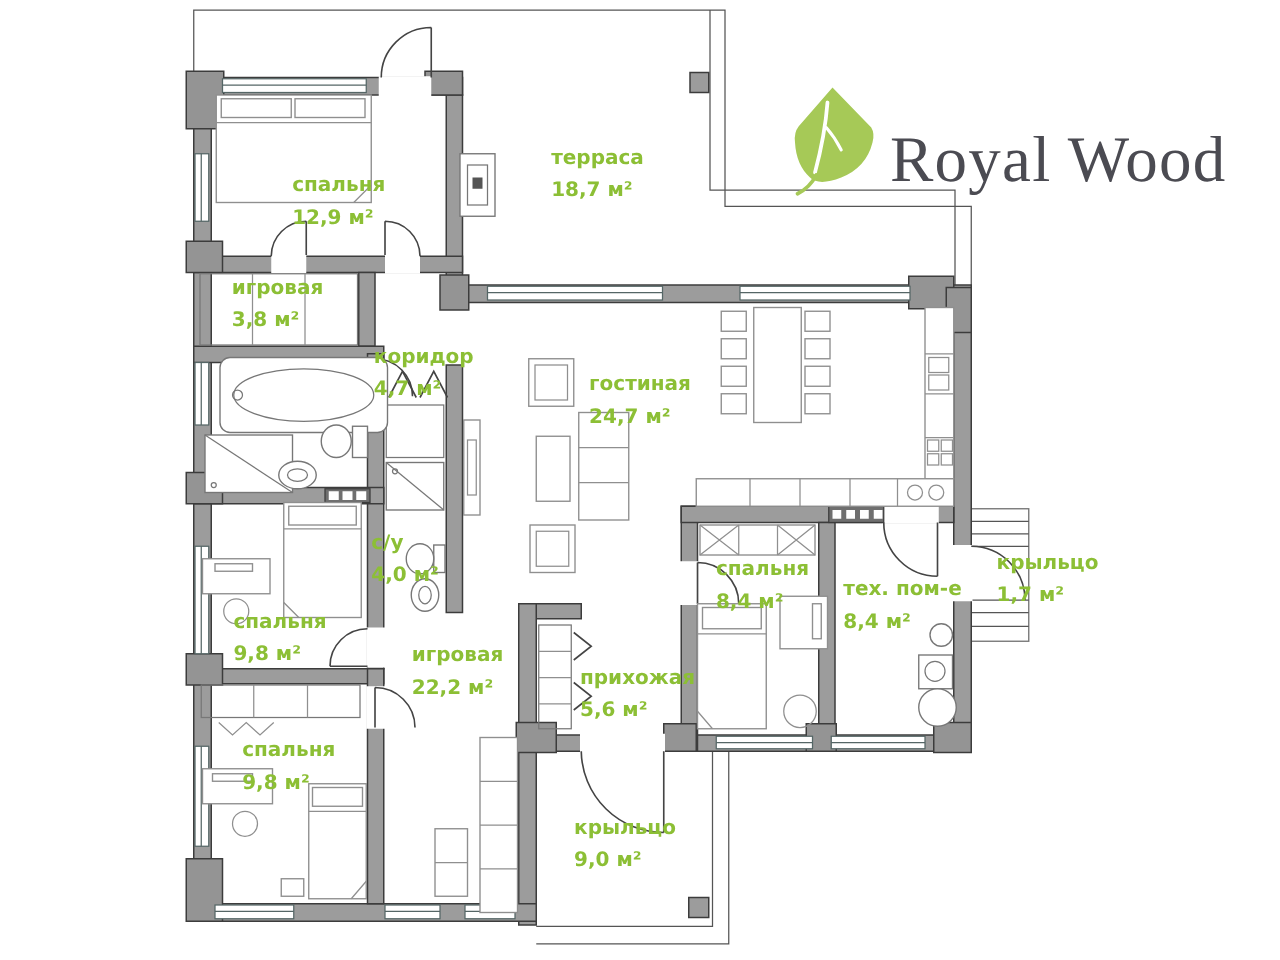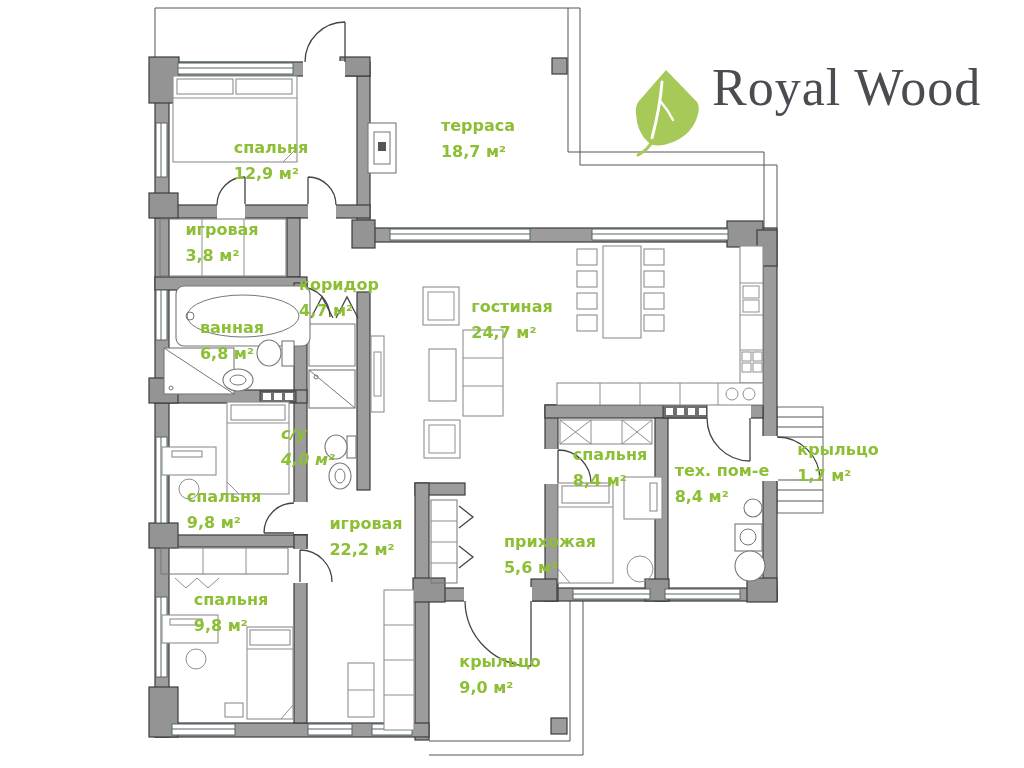--- a/index.html
+++ b/index.html
@@ -21,7 +21,7 @@
   .dark{fill:#6f6f6f;stroke:#3c3c3c;stroke-width:1;}
   .room-label{position:absolute;transform:translateX(-50%);text-align:left;white-space:nowrap;
       color:var(--label-green,#8cbf35);font-weight:bold;font-size:16px;line-height:26px;}
-  #logo{position:absolute;left:628px;top:58px;display:flex;align-items:flex-start;gap:12px;}
+  #logo{position:absolute;left:628px;top:58px;display:flex;align-items:flex-end;gap:12px;}
   #logo .brand{font-family:"Liberation Serif",serif;font-size:52px;letter-spacing:1px;
       color:var(--logo-text,#4b4b52);}
 </style>

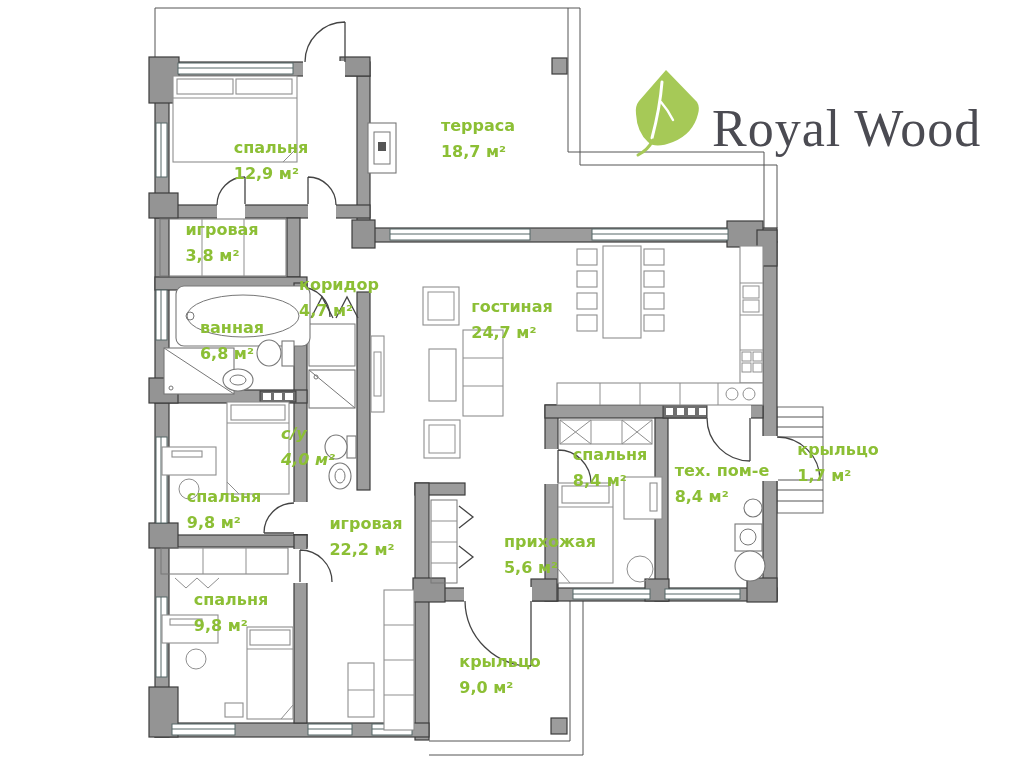--- a/index.html
+++ b/index.html
@@ -327,10 +327,6 @@
   <div>коридор</div>
   <div>4,7 м²</div>
 </div>
-<div class="room-label" style="left:232px;top:315px;">
-  <div>ванная</div>
-  <div>6,8 м²</div>
-</div>
 <div class="room-label" style="left:512px;top:294px;">
   <div>гостиная</div>
   <div>24,7 м²</div>

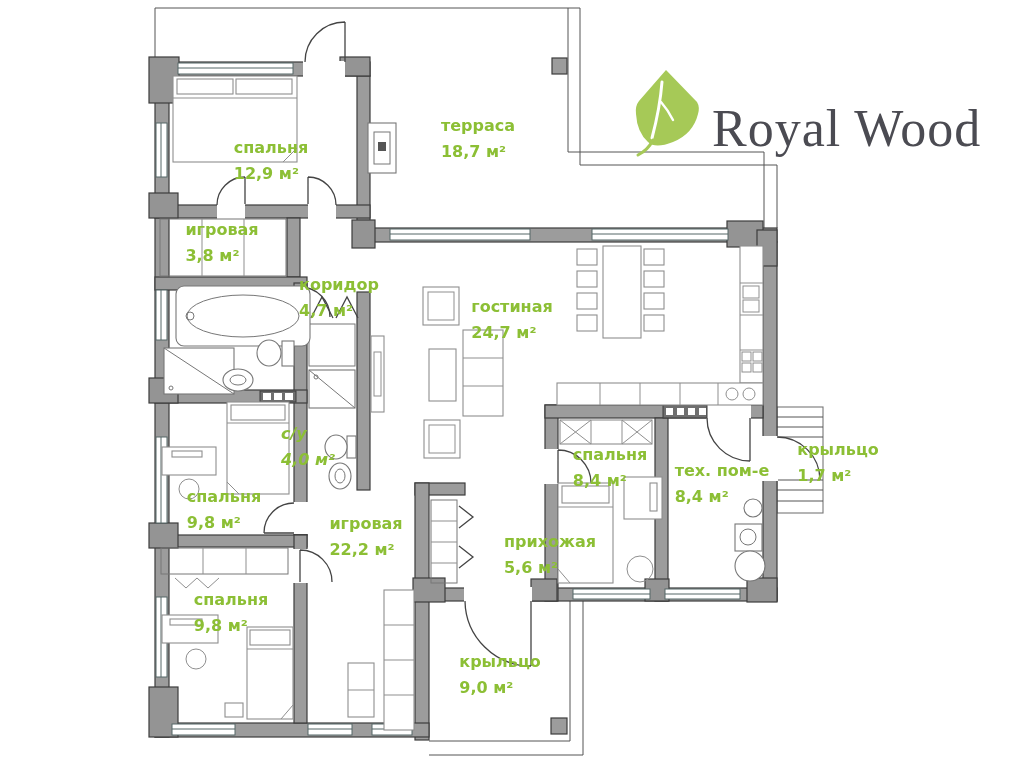--- a/index.html
+++ b/index.html
@@ -331,7 +331,7 @@
   <div>гостиная</div>
   <div>24,7 м²</div>
 </div>
-<div class="room-label" style="left:308px;top:421px;font-style:italic;">
+<div class="room-label" style="left:324px;top:421px;">
   <div>с/у</div>
   <div>4,0 м²</div>
 </div>

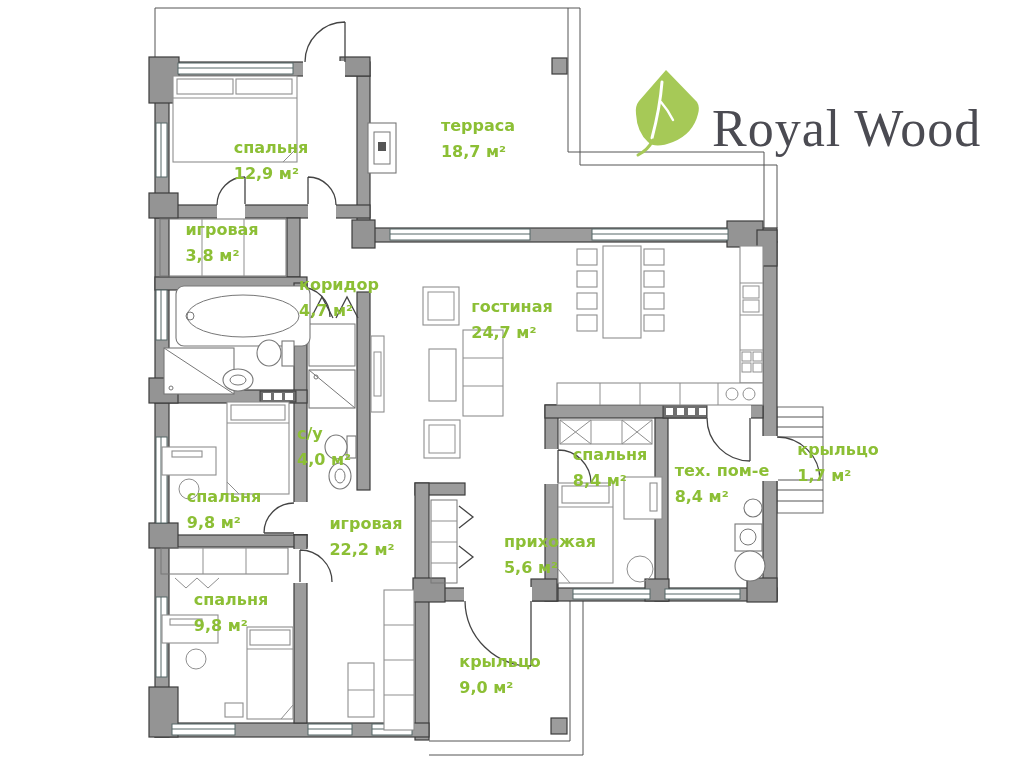--- a/index.html
+++ b/index.html
@@ -343,7 +343,7 @@
   <div>игровая</div>
   <div>22,2 м²</div>
 </div>
-<div class="room-label" style="left:510px;top:529px;margin-left:40px;">
+<div class="room-label" style="left:510px;top:529px;">
   <div>прихожая</div>
   <div>5,6 м²</div>
 </div>

